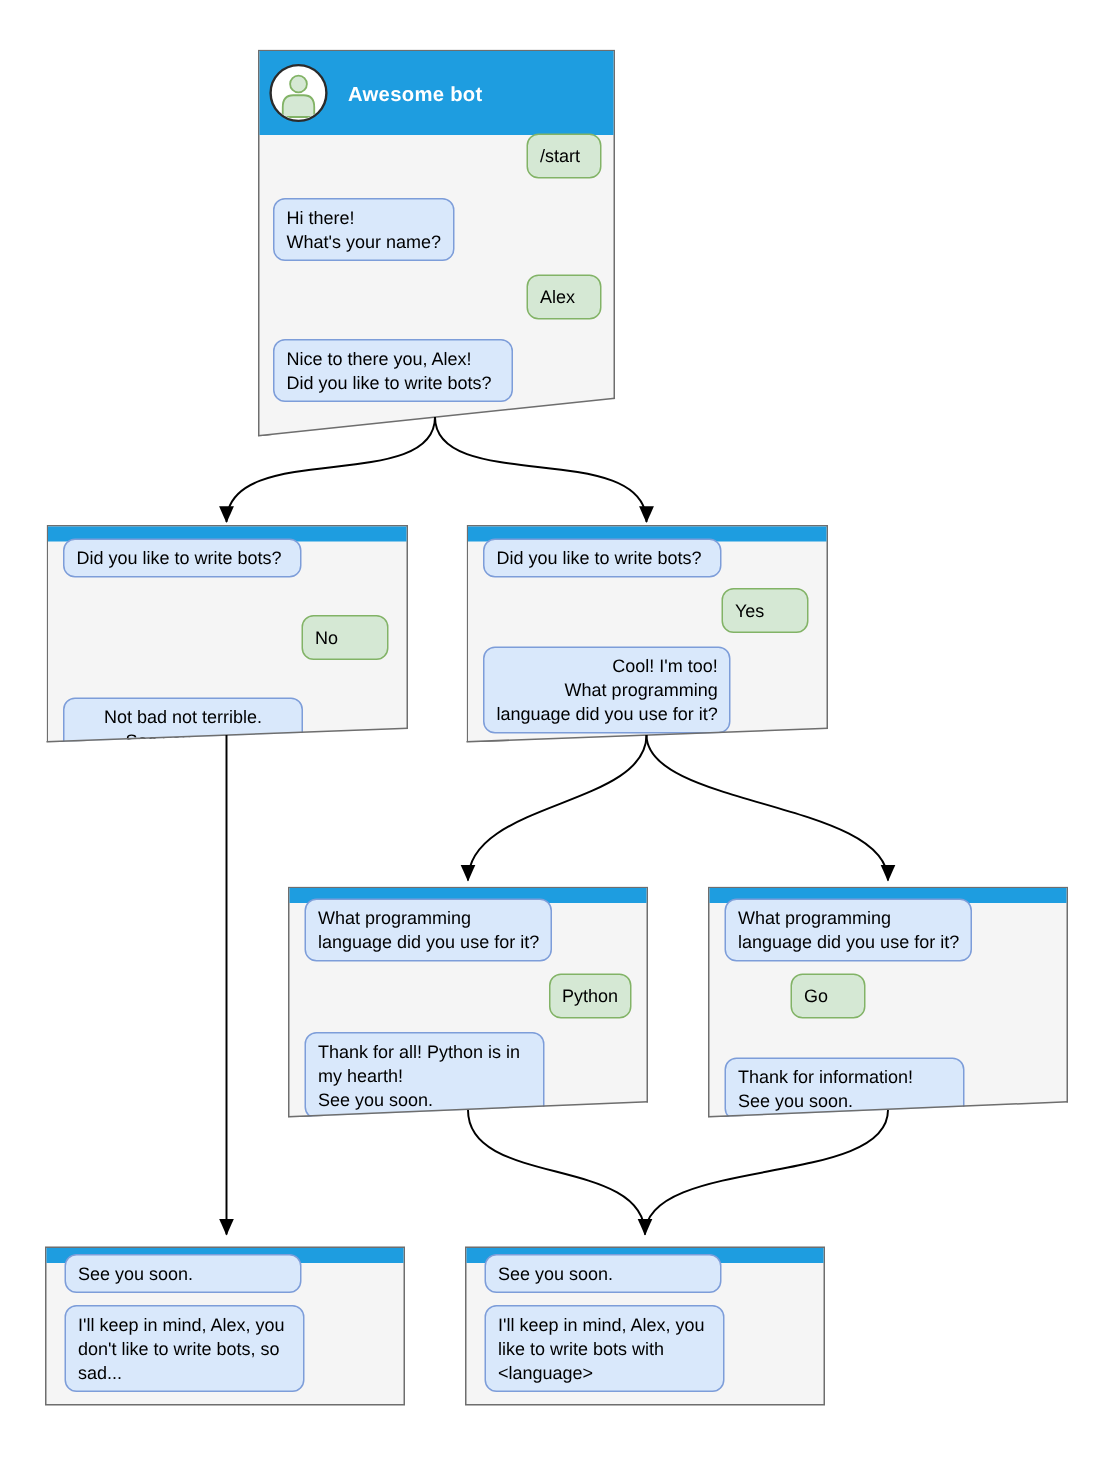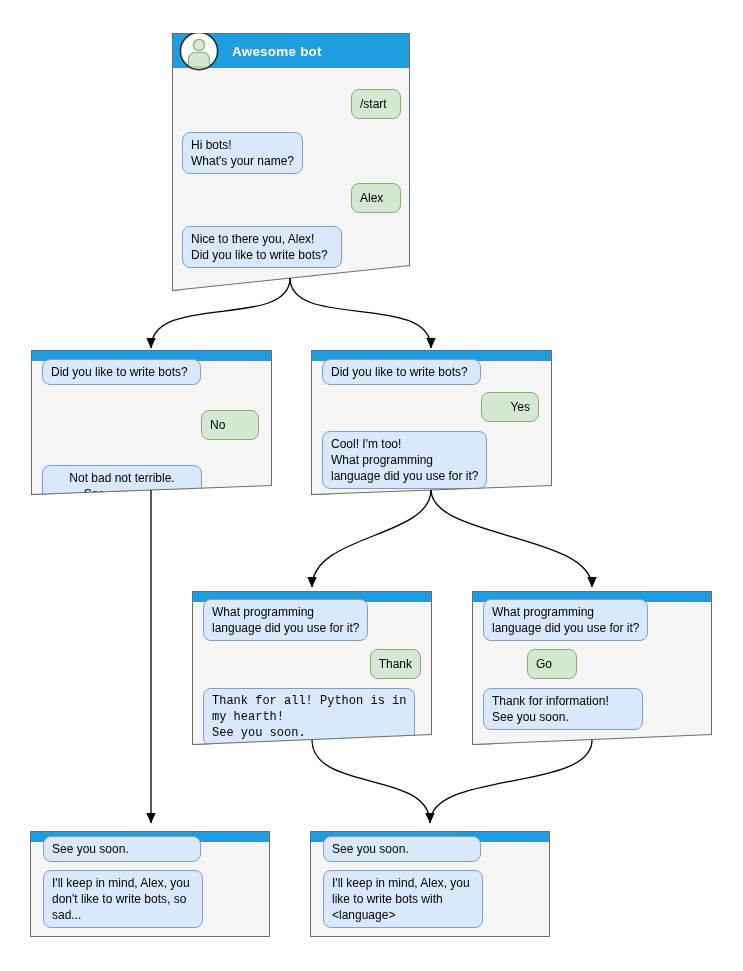--- a/index.html
+++ b/index.html
@@ -12,7 +12,7 @@
     box-sizing:border-box;
   }
   .titlebar{
-    position:absolute;left:0;top:0;right:0;height:34px;background:#1e9de0;
+    position:absolute;left:0;top:0;right:0;height:56px;background:#1e9de0;
     display:flex;align-items:center;z-index:0;
   }
   .minibar{

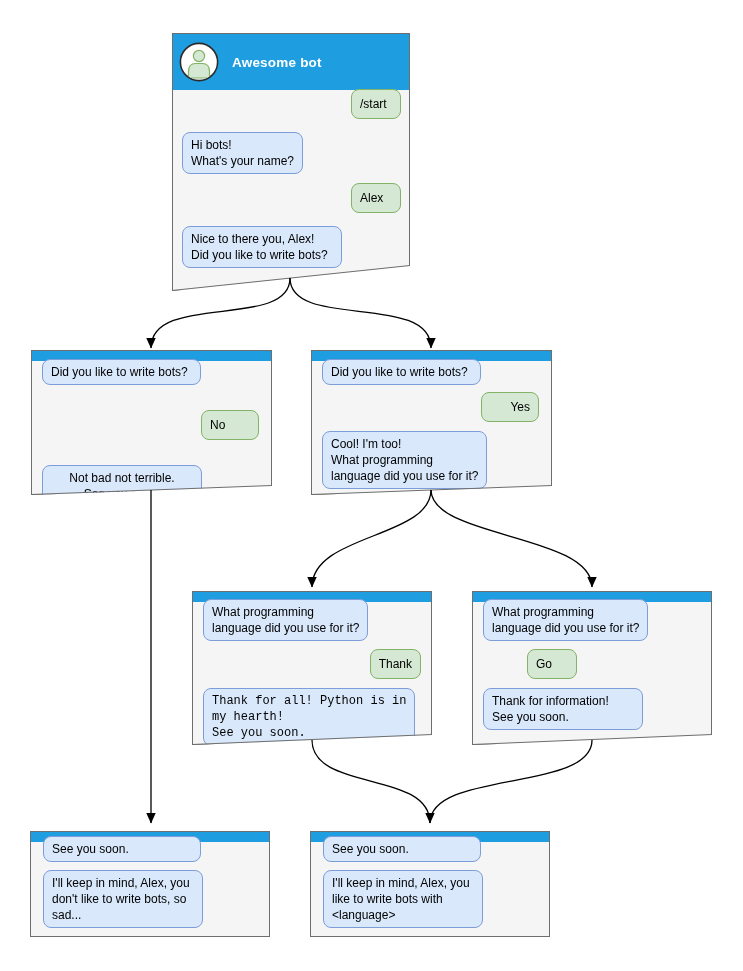--- a/index.html
+++ b/index.html
@@ -53,7 +53,7 @@
   </div>
   <div class="msgs" style="top:45px;padding:0 8px 0 9px;">
     <div class="bubble user" style="margin-top:10px;min-width:50px;">/start</div>
-    <div class="bubble bot" style="margin-top:13px;min-width:119px;">Hi bots!
+    <div class="bubble bot" style="margin-top:13px;min-width:119px;">Hi there!
 What's your name?</div>
     <div class="bubble user" style="margin-top:9px;min-width:50px;">Alex</div>
     <div class="bubble bot" style="margin-top:13px;min-width:160px;">Nice to there you, Alex!

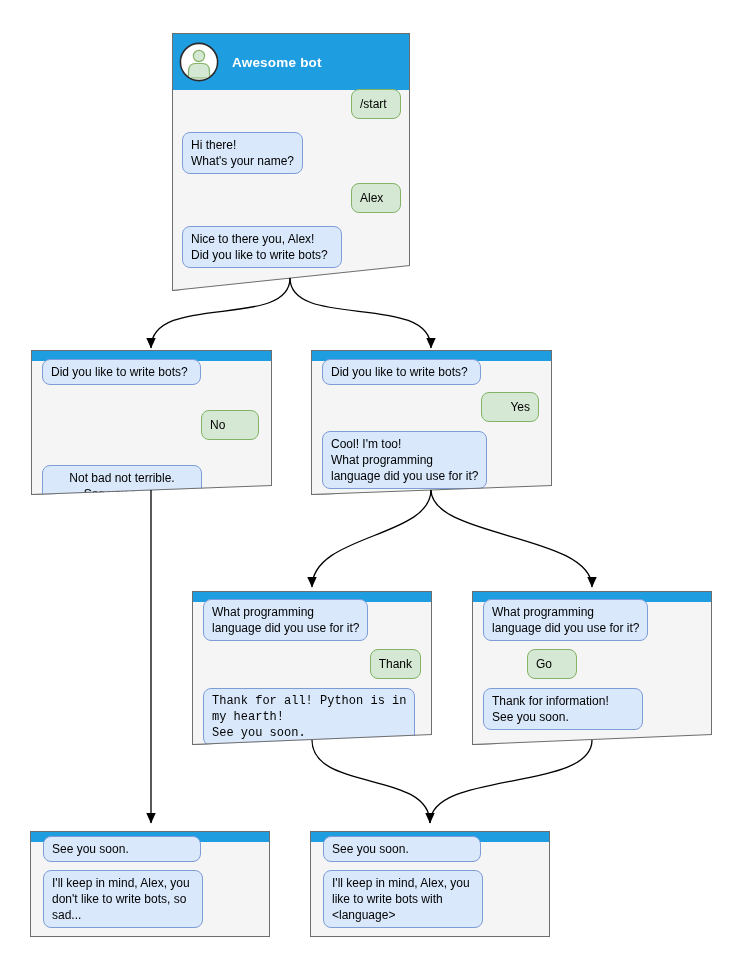--- a/index.html
+++ b/index.html
@@ -75,7 +75,7 @@
   <div class="minibar"></div>
   <div class="msgs" style="padding:0 12px 0 10px;">
     <div class="bubble bot" style="margin-top:8px;min-width:159px;">Did you like to write bots?</div>
-    <div class="bubble user" style="margin-top:7px;min-width:58px;text-align:right;">Yes</div>
+    <div class="bubble user" style="margin-top:7px;min-width:58px;">Yes</div>
     <div class="bubble bot" style="margin-top:9px;min-width:160px;">Cool! I'm too!
 What programming
 language did you use for it?</div>

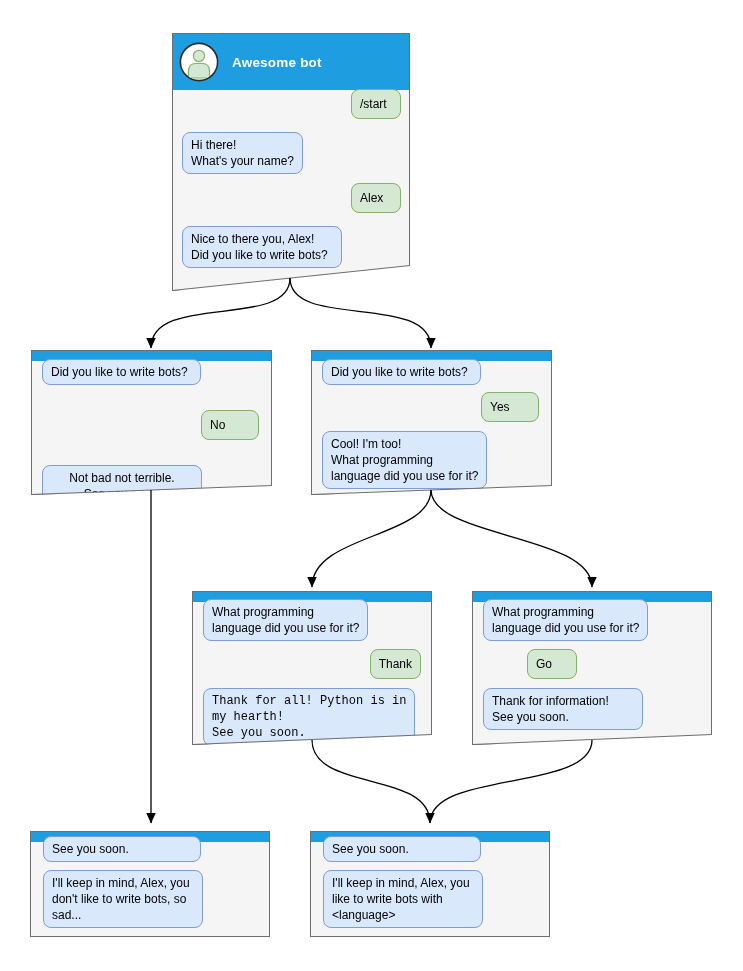--- a/index.html
+++ b/index.html
@@ -76,7 +76,7 @@
   <div class="msgs" style="padding:0 12px 0 10px;">
     <div class="bubble bot" style="margin-top:8px;min-width:159px;">Did you like to write bots?</div>
     <div class="bubble user" style="margin-top:7px;min-width:58px;">Yes</div>
-    <div class="bubble bot" style="margin-top:9px;min-width:160px;">Cool! I'm too!
+    <div class="bubble bot" style="margin-top:9px;min-width:160px;text-align:right;">Cool! I'm too!
 What programming
 language did you use for it?</div>
   </div>

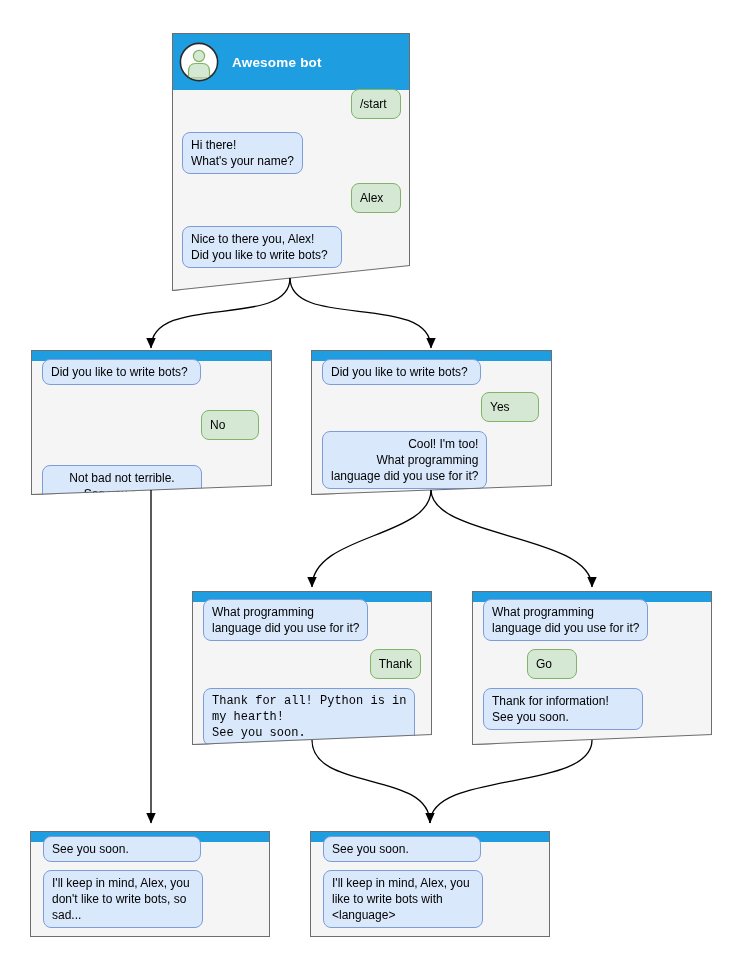--- a/index.html
+++ b/index.html
@@ -87,7 +87,7 @@
   <div class="msgs" style="padding:0 10px 0 10px;">
     <div class="bubble bot" style="margin-top:7px;min-width:160px;">What programming
 language did you use for it?</div>
-    <div class="bubble user" style="margin-top:8px;min-width:50px;">Thank</div>
+    <div class="bubble user" style="margin-top:8px;min-width:50px;">Python</div>
     <div class="bubble bot" style="margin-top:9px;min-width:160px;font-family:Liberation Mono, monospace;">Thank for all! Python is in
 my hearth!
 See you soon.</div>

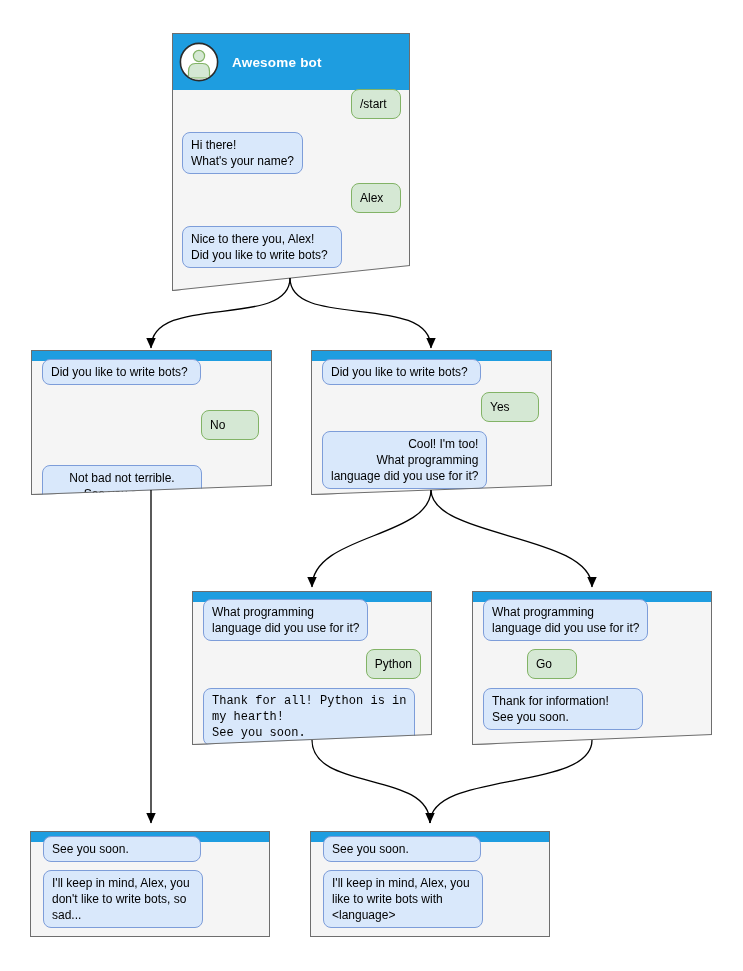--- a/index.html
+++ b/index.html
@@ -88,7 +88,7 @@
     <div class="bubble bot" style="margin-top:7px;min-width:160px;">What programming
 language did you use for it?</div>
     <div class="bubble user" style="margin-top:8px;min-width:50px;">Python</div>
-    <div class="bubble bot" style="margin-top:9px;min-width:160px;font-family:Liberation Mono, monospace;">Thank for all! Python is in
+    <div class="bubble bot" style="margin-top:9px;min-width:160px;">Thank for all! Python is in
 my hearth!
 See you soon.</div>
   </div>

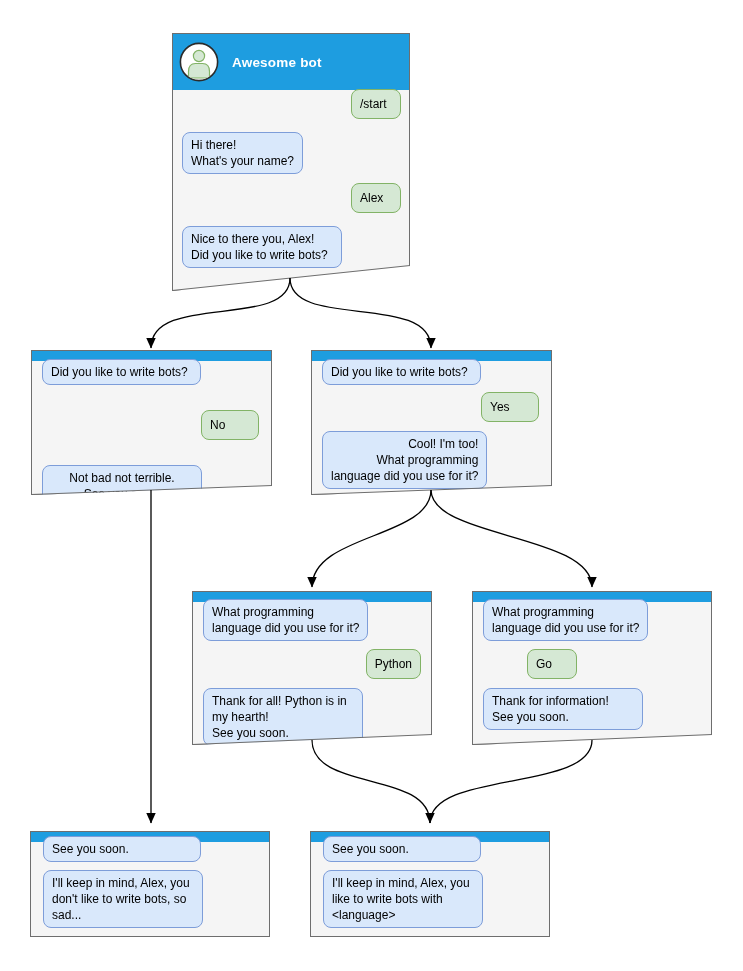--- a/index.html
+++ b/index.html
@@ -100,7 +100,7 @@
     <div class="bubble bot" style="margin-top:7px;min-width:160px;">What programming
 language did you use for it?</div>
     <div class="bubble user" style="margin-top:8px;min-width:50px;margin-left:44px;">Go</div>
-    <div class="bubble bot" style="margin-top:9px;min-width:160px;">Thank for information!
+    <div class="bubble bot" style="margin-top:26px;min-width:160px;">Thank for information!
 See you soon.</div>
   </div>
 </div>

